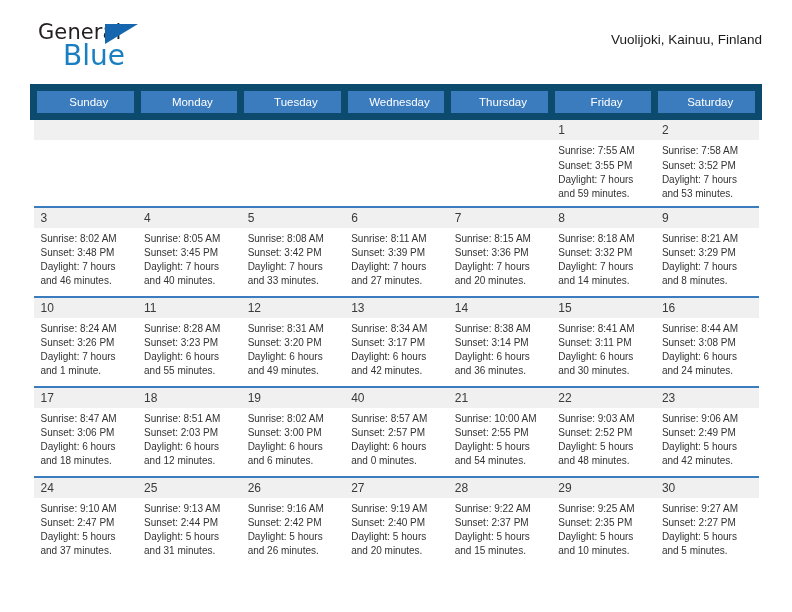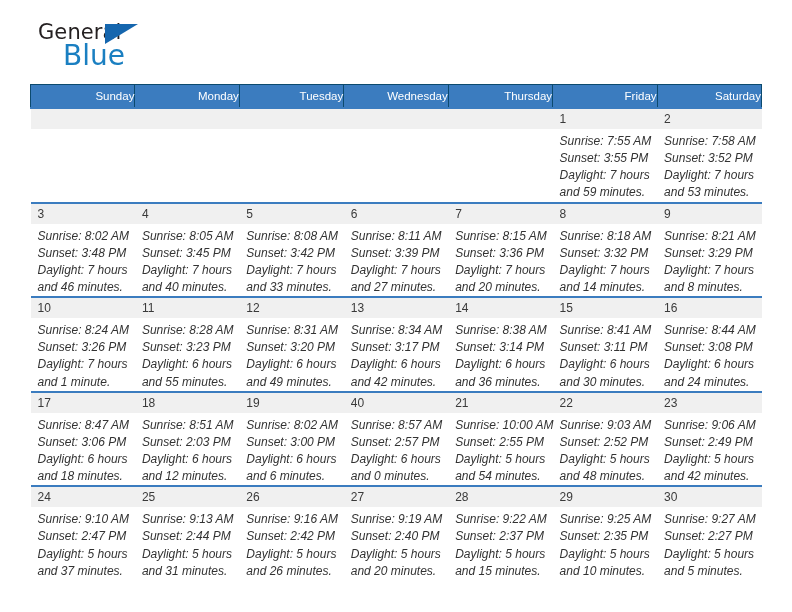--- a/index.html
+++ b/index.html
@@ -150,6 +150,7 @@
       <span class="logo-blue">Blue</span>
     </div>
     <div class="title-block">
+      <div class="cal-subtitle">Vuolijoki, Kainuu, Finland</div>
     </div>
   </div>
 

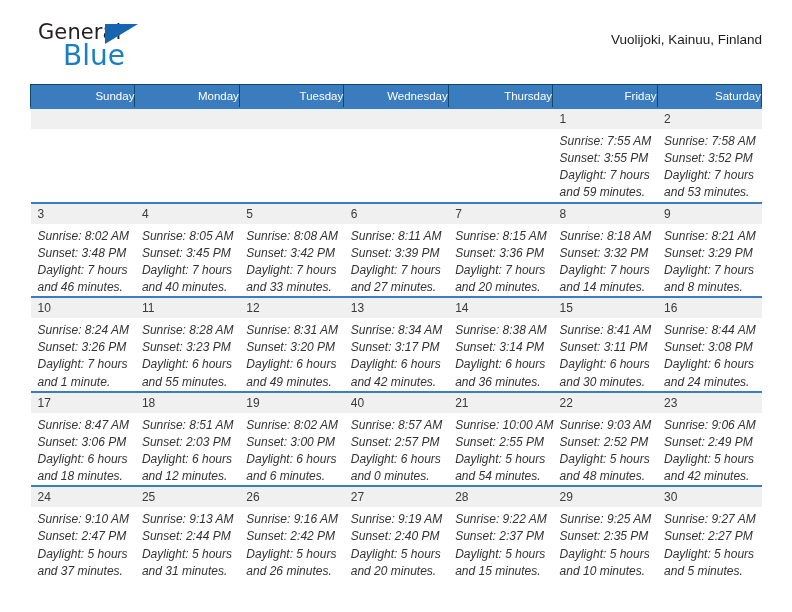--- a/index.html
+++ b/index.html
@@ -96,9 +96,9 @@
     color: #ffffff;
     font-weight: normal;
     font-size: 11.5px;
-    text-align: right;
+    text-align: center;
     padding: 5px 0 5px 7px;
-    border: 1px solid #0c4a6e;
+    border: 7px solid #0c4a6e;
     height: 18px;
     box-sizing: border-box;
   }

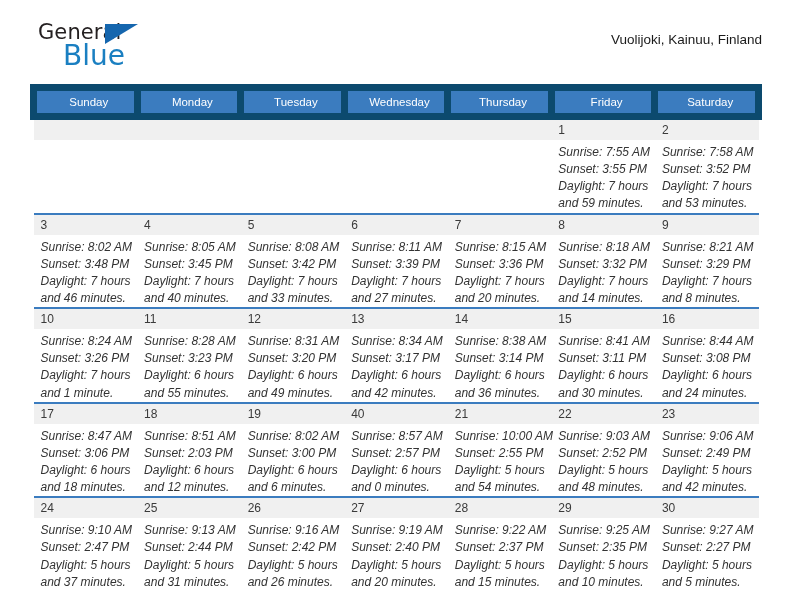--- a/index.html
+++ b/index.html
@@ -129,10 +129,9 @@
   }
   .cell-body {
     padding: 4px 6px 0 7px;
-    font-size: 12px;
+    font-size: 10px;
     line-height: 1.42;
     color: #333333;
-    font-style: italic;
   }
   .cell-body div {
     white-space: nowrap;

